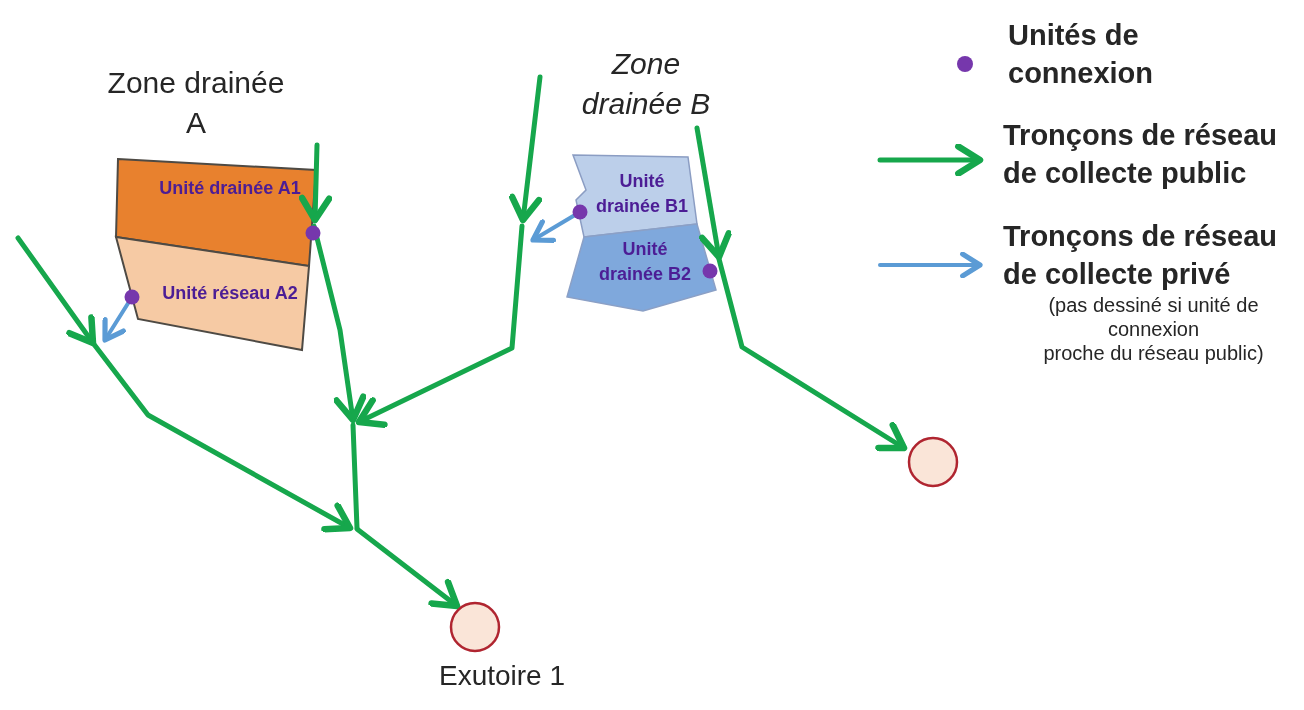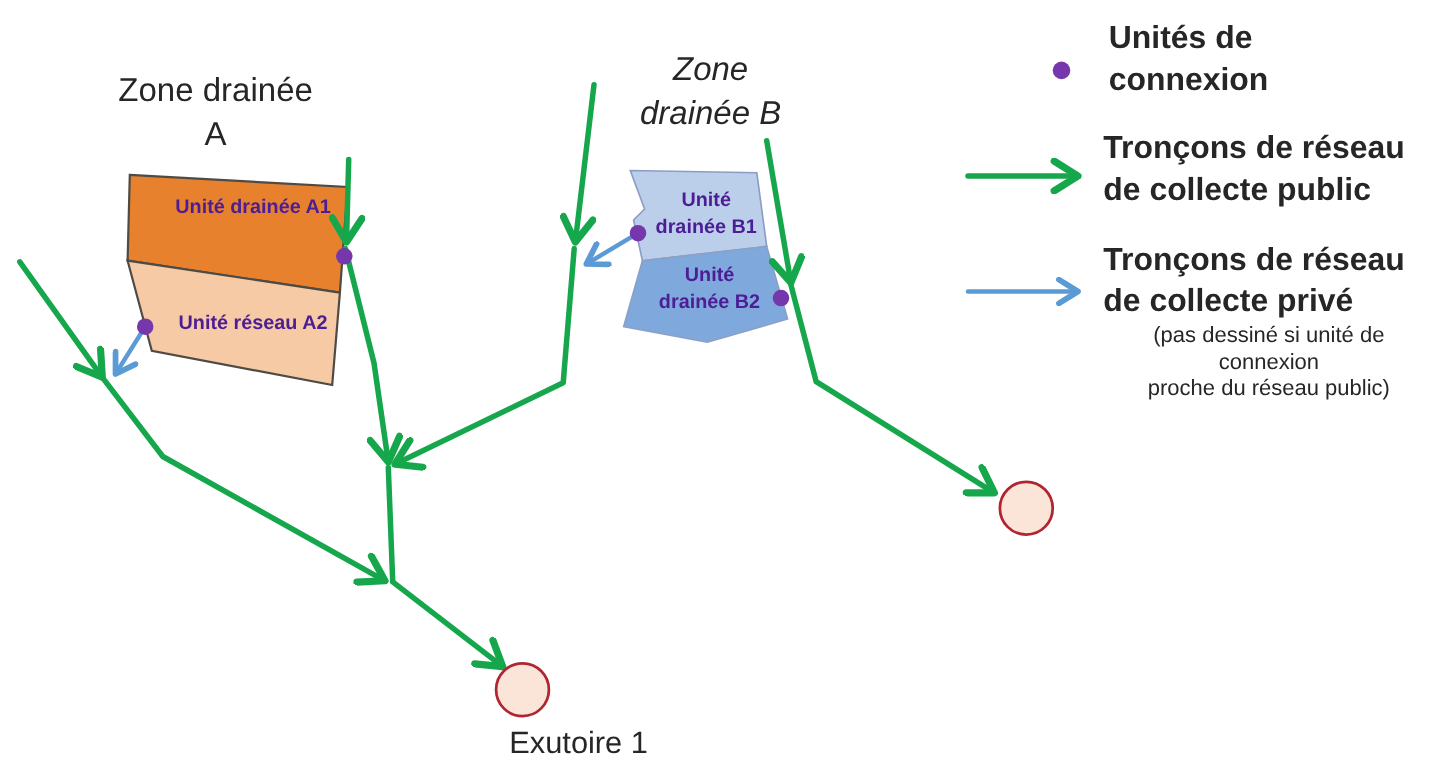--- a/index.html
+++ b/index.html
@@ -101,7 +101,7 @@
   <div class="lbl centered unit-label" style="left:645px; top:237px;">Unité
 drainée B2</div>
 
-  <div class="lbl centered outlet-label" style="left:502px; top:658px;margin-left:24px;">Exutoire 1</div>
+  <div class="lbl centered outlet-label" style="left:502px; top:658px;">Exutoire 1</div>
 
   <div class="lbl legend-label" style="left:1008px; top:17px;">Unités de
 connexion</div>

